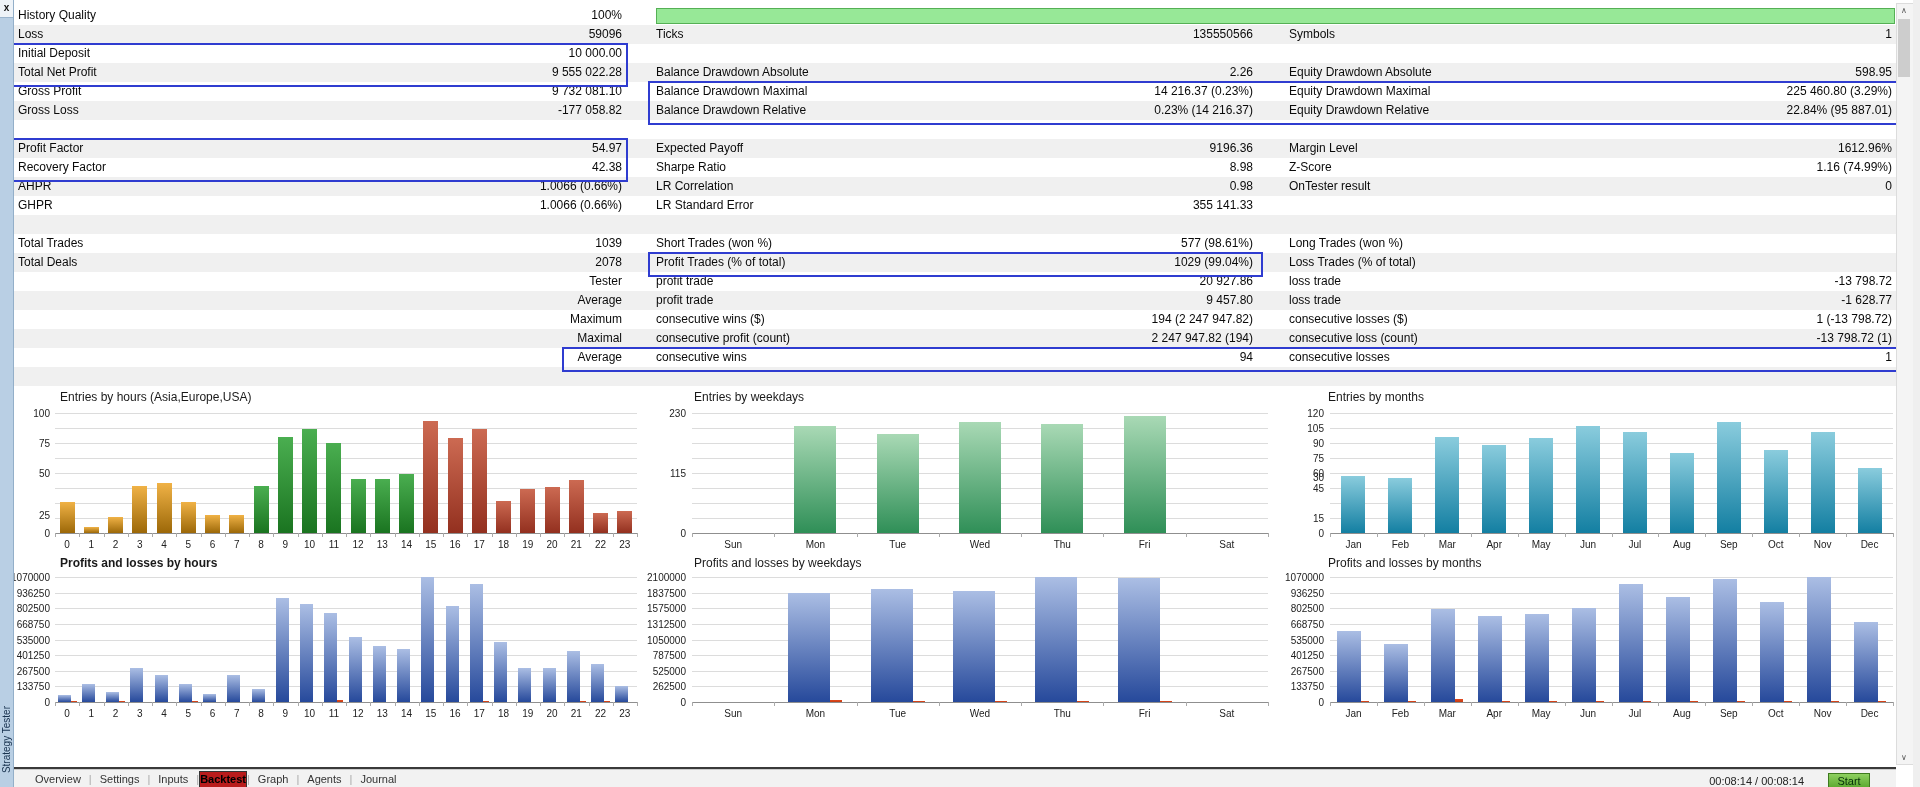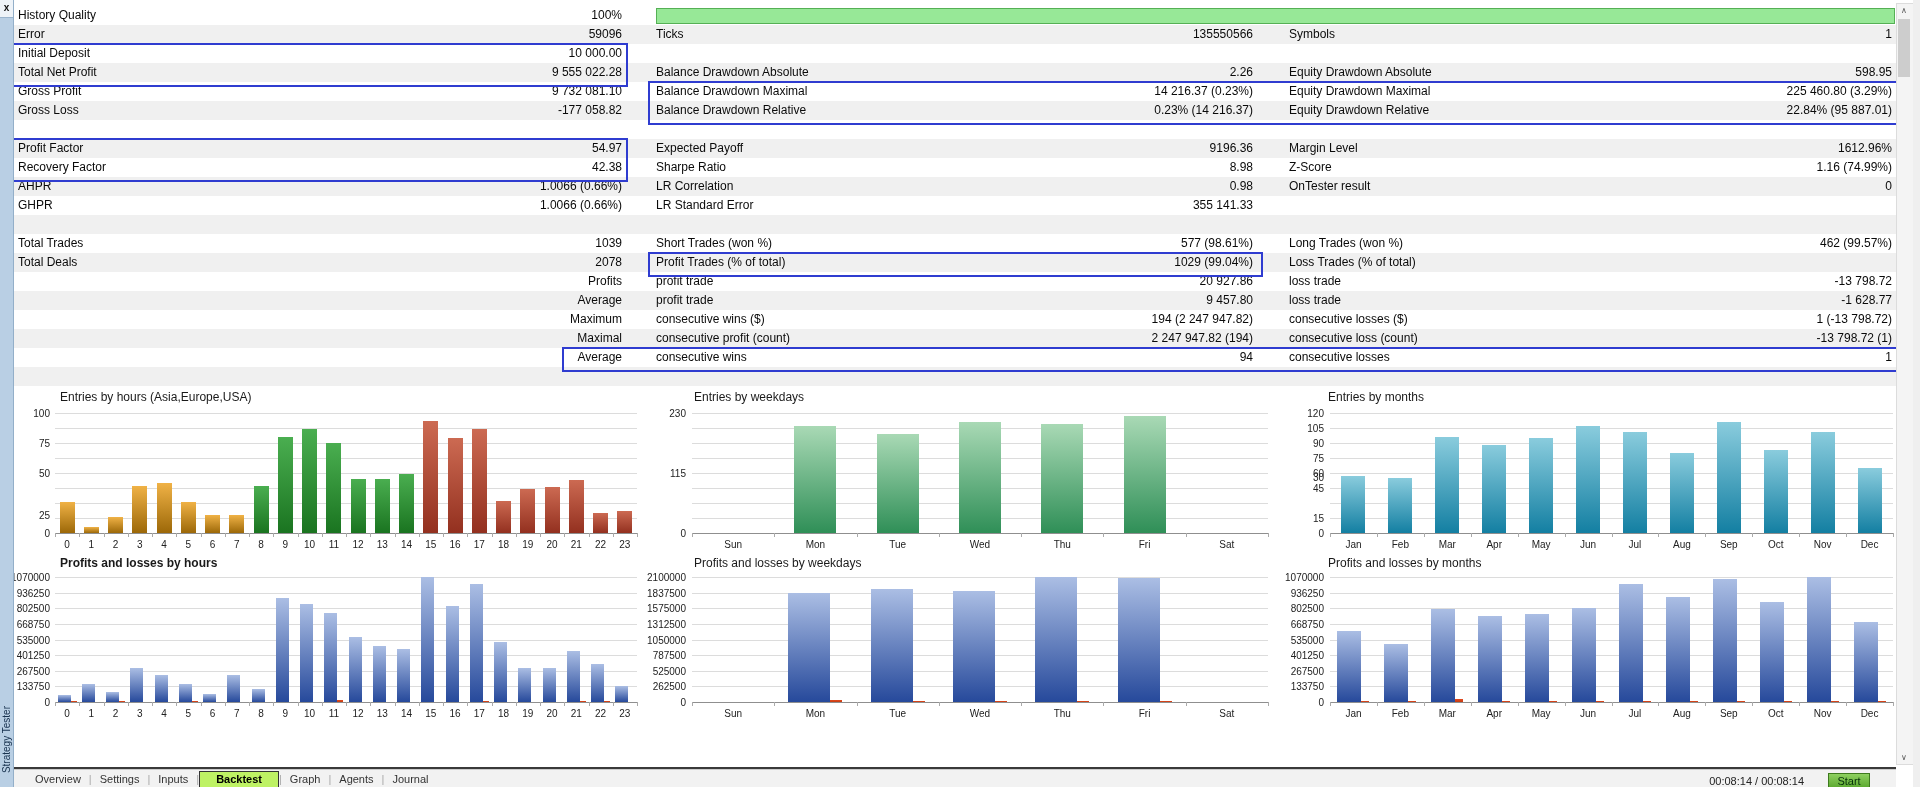--- a/index.html
+++ b/index.html
@@ -58,7 +58,7 @@
         <div class="progress" style="background: rgb(151, 232, 151); border: 1px solid rgb(85, 176, 85);"></div>
       </div>
       <div class="srow" style="top: 25px; background: rgb(240, 240, 240);">
-        <span class="cl1">Error</span>
+        <span class="cl1">Loss</span>
         <span class="cv1">59096</span>
         <span class="cl2">Ticks</span>
         <span class="cv2">135550566</span>

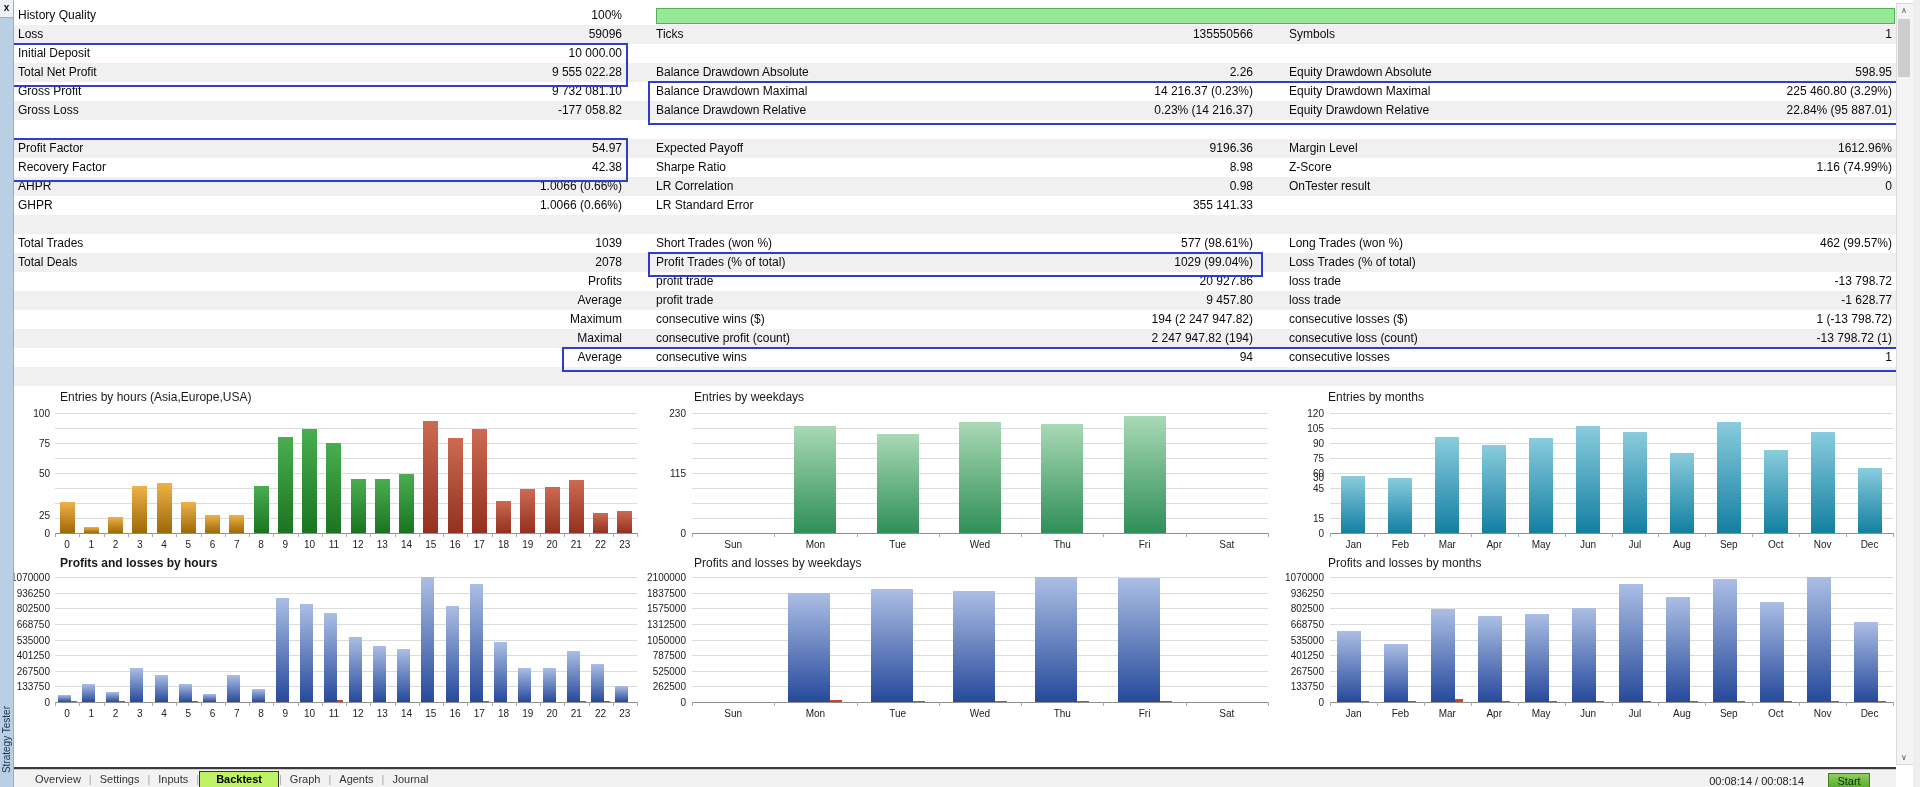--- a/index.html
+++ b/index.html
@@ -131,7 +131,6 @@
         <span class="cl2">Short Trades (won %)</span>
         <span class="cv2">577 (98.61%)</span>
         <span class="cl3">Long Trades (won %)</span>
-        <span class="cv3">462 (99.57%)</span>
       </div>
       <div class="srow" style="top: 253px; background: rgb(240, 240, 240);">
         <span class="cl1">Total Deals</span>

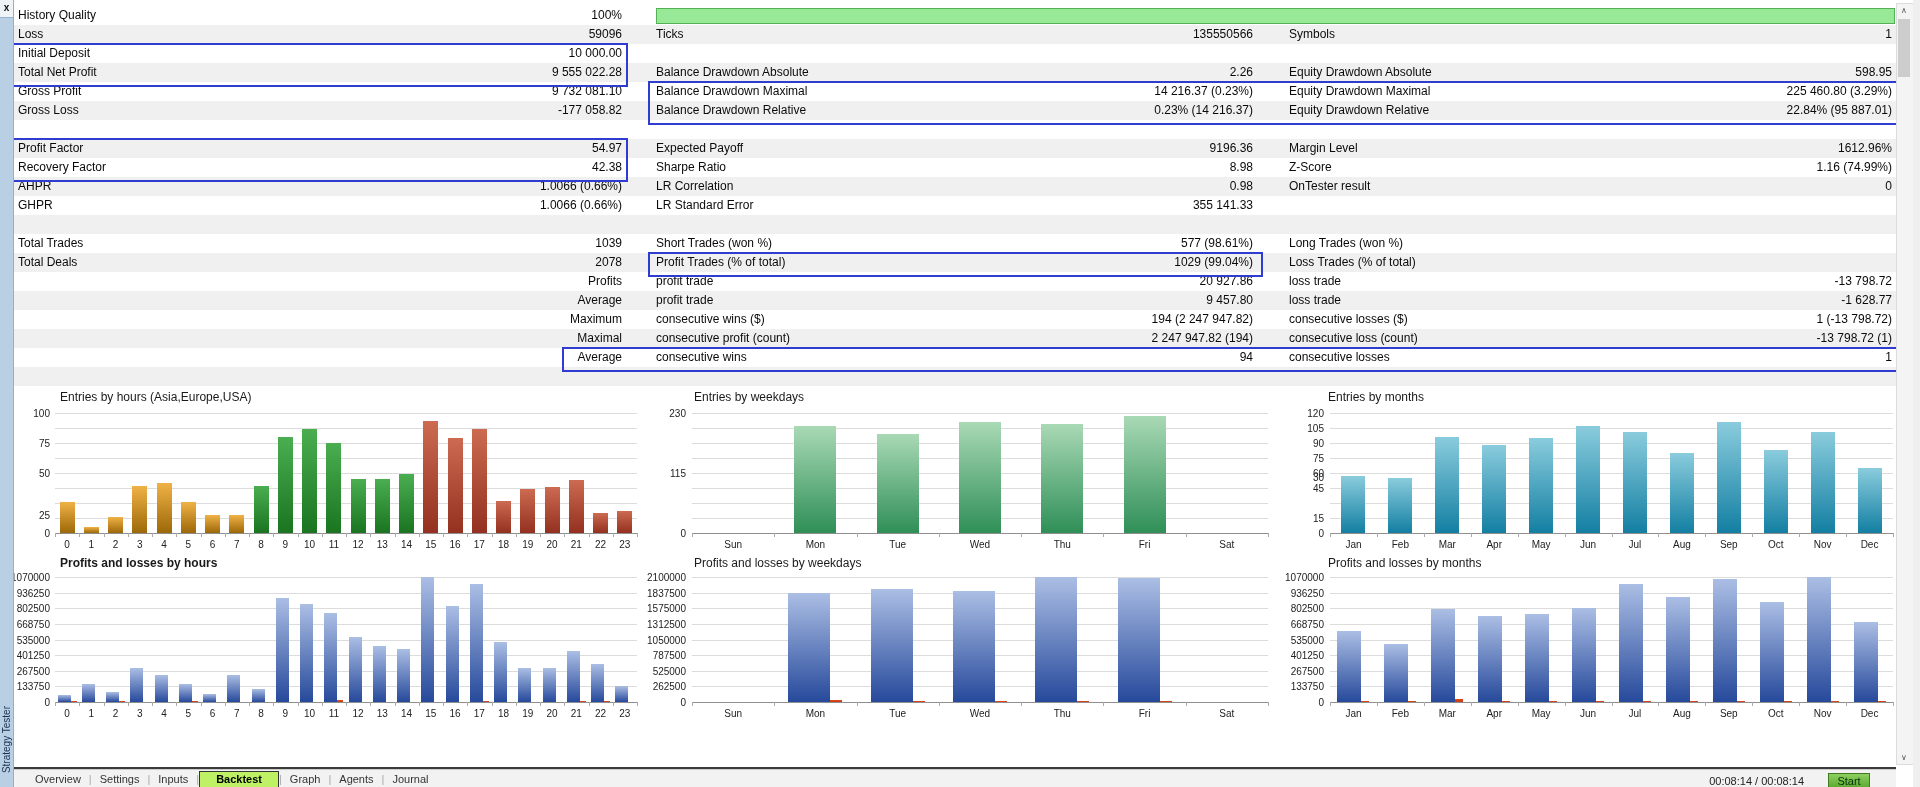--- a/index.html
+++ b/index.html
@@ -140,7 +140,7 @@
         <span class="cl3">Loss Trades (% of total)</span>
       </div>
       <div class="srow" style="top: 272px; background: rgb(255, 255, 255);">
-        <span class="cv1">Profits</span>
+        <span class="cv1">Tester</span>
         <span class="cl2">profit trade</span>
         <span class="cv2">20 927.86</span>
         <span class="cl3">loss trade</span>

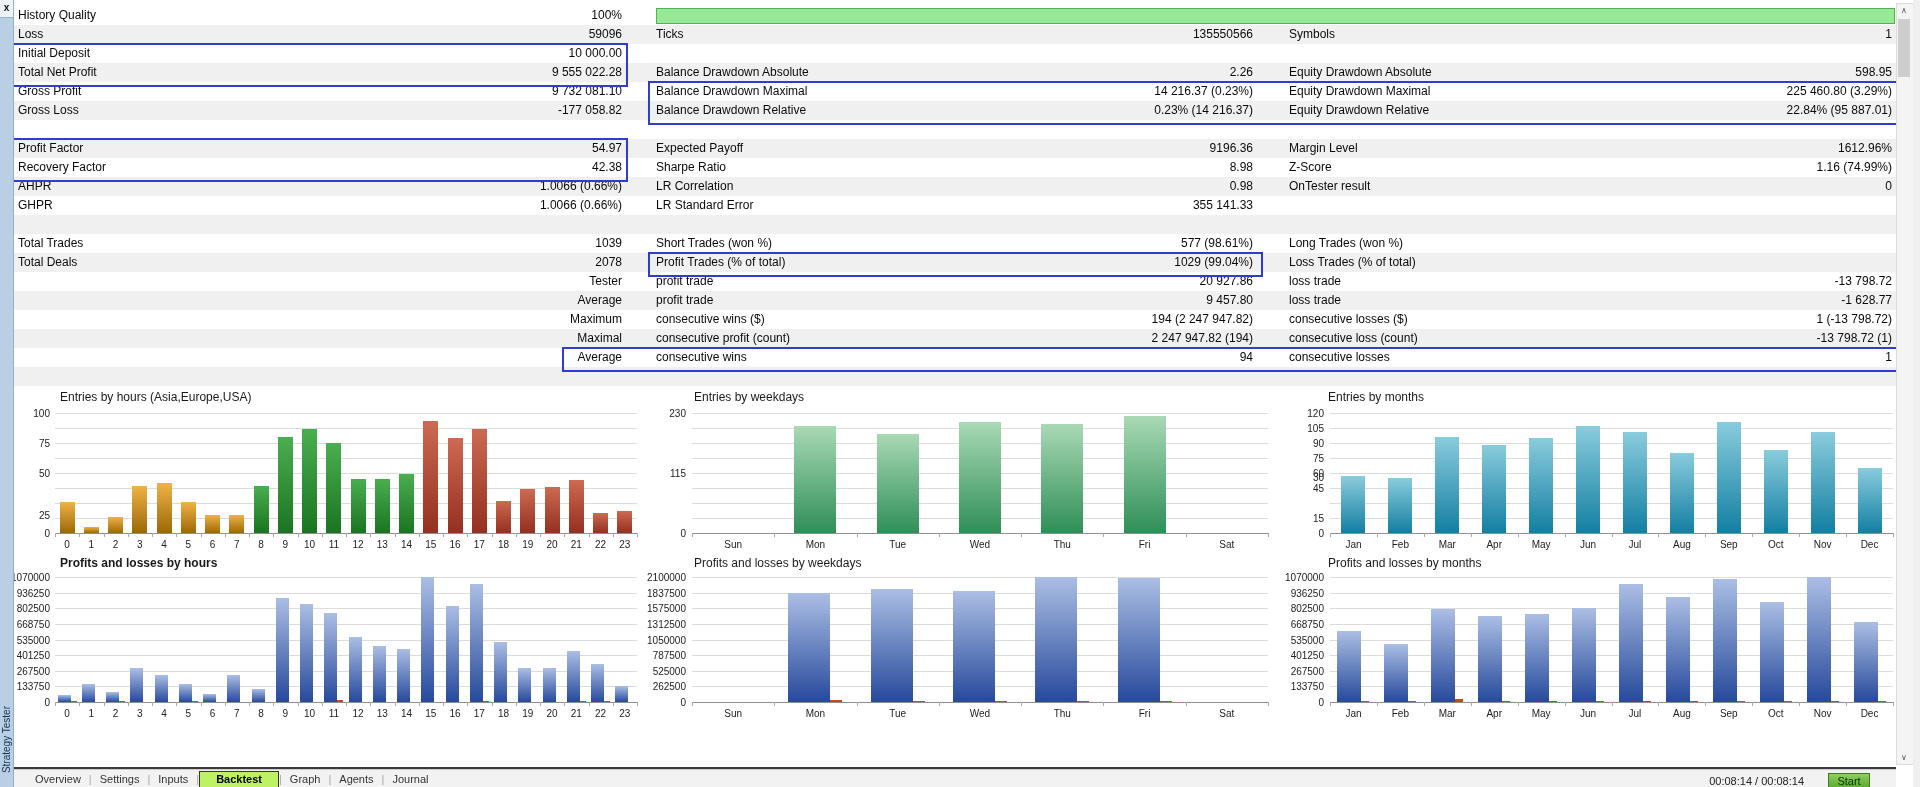--- a/index.html
+++ b/index.html
@@ -40,7 +40,7 @@
   .bottombar{position:absolute;left:13px;top:769px;width:1883px;height:18px;background:#f2f2f2;border-top:1px solid #cccccc;z-index:20;}
   .tabs{position:absolute;left:14px;top:0;height:18px;display:flex;align-items:center;}
   .tab{font-size:11px;color:#333;padding:0 8px;line-height:15px;cursor:pointer;white-space:nowrap;}
-  .tab.active{background:#bef264;border:1px solid #333;font-weight:bold;color:#000;padding:0 16px;}
+  .tab.active{background:#b91c1c;border:1px solid #333;font-weight:bold;color:#000;padding:0 0;}
   .tabsep{color:#aaaaaa;font-size:11px;}
   .statusright{position:absolute;right:26px;top:1px;height:20px;display:flex;align-items:center;gap:24px;}
   .time{font-size:11px;color:#222;white-space:nowrap;}

